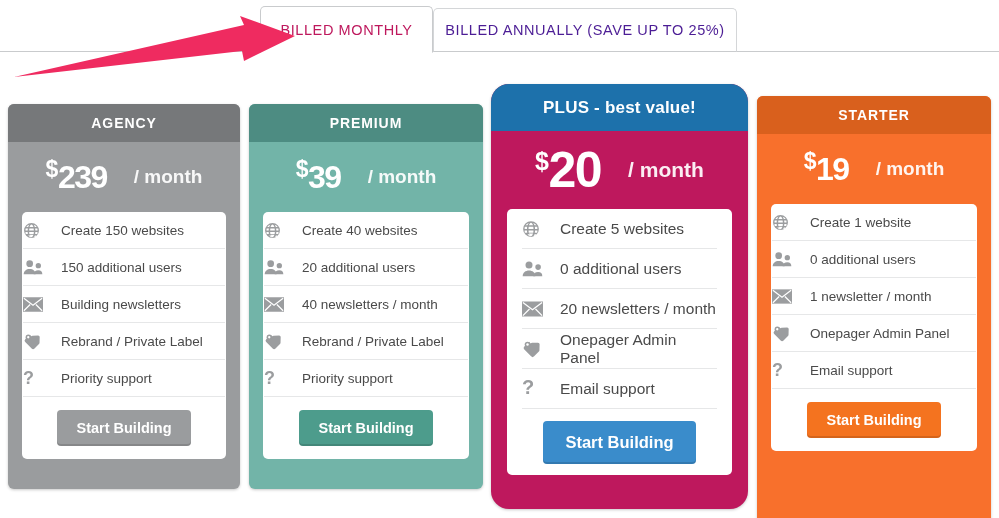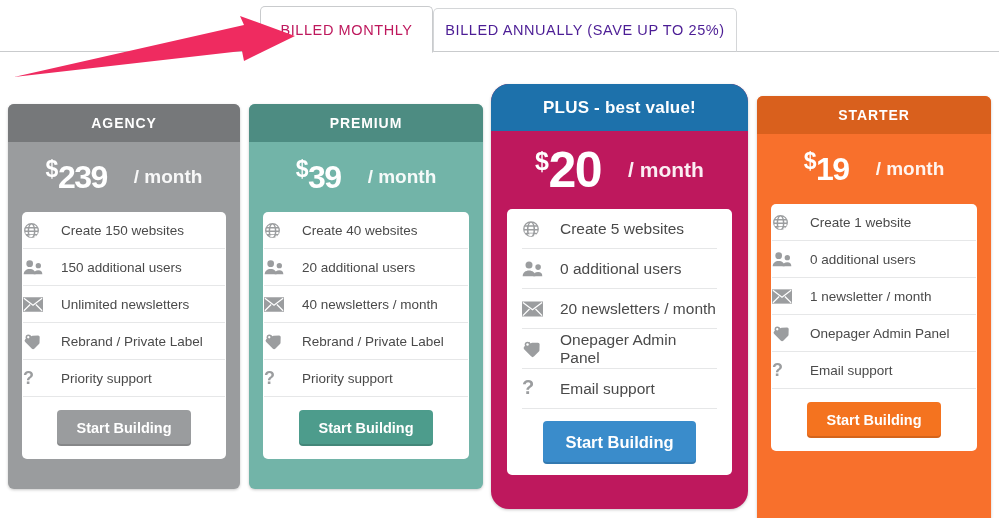--- a/index.html
+++ b/index.html
@@ -262,7 +262,7 @@
               <path d="M1.2 1.2 14 11 26.8 1.2M1.2 18.8 10 10M26.8 18.8 18 10" stroke="#ffffff" stroke-width="1.7" fill="none"></path>
             </svg>
         </span>
-        <span class="feat-label">Unlimited newsletters</span>
+        <span class="feat-label">Building newsletters</span>
       </div>
       <div class="feature">
         <span class="feat-icon">

